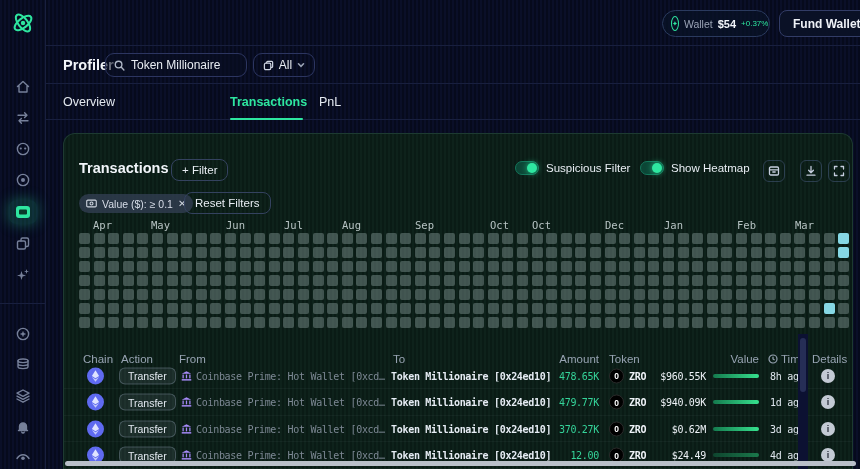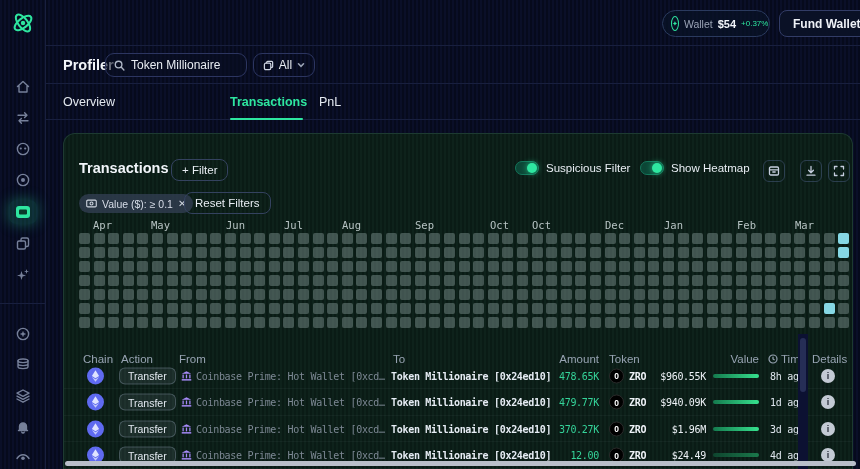--- a/index.html
+++ b/index.html
@@ -768,7 +768,7 @@
     <span class="cell amt mono">370.27K</span>
     <span class="cell tok-ic">0</span>
     <span class="cell tok-txt mono">ZRO</span>
-    <span class="cell val mono">$1.96M</span>
+    <span class="cell val mono">$0.62M</span>
     <span class="cell bar"></span>
     <span class="cell time mono">3d ago</span>
     <span class="cell info-btn">i</span>

